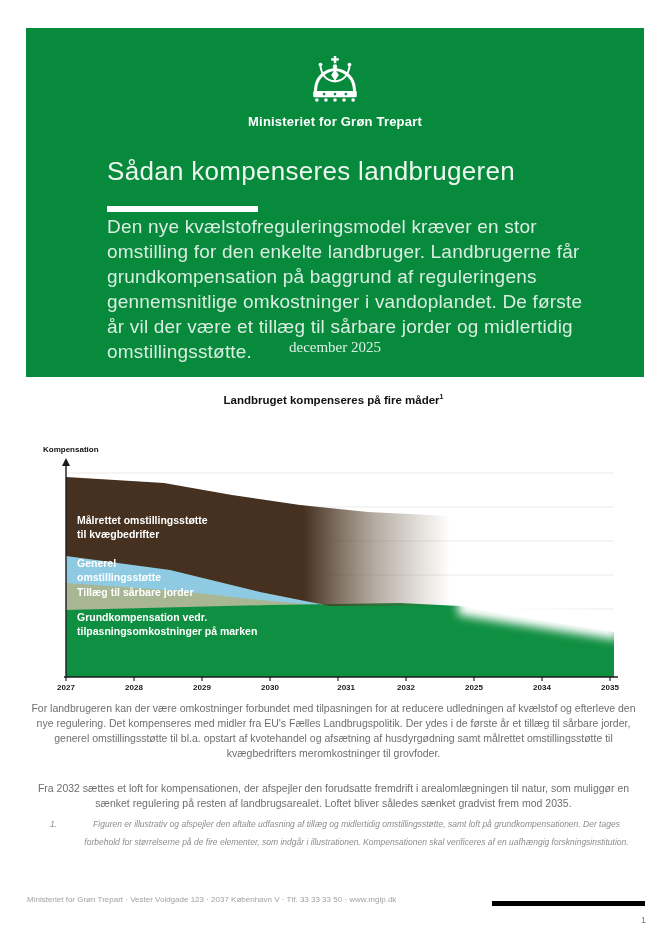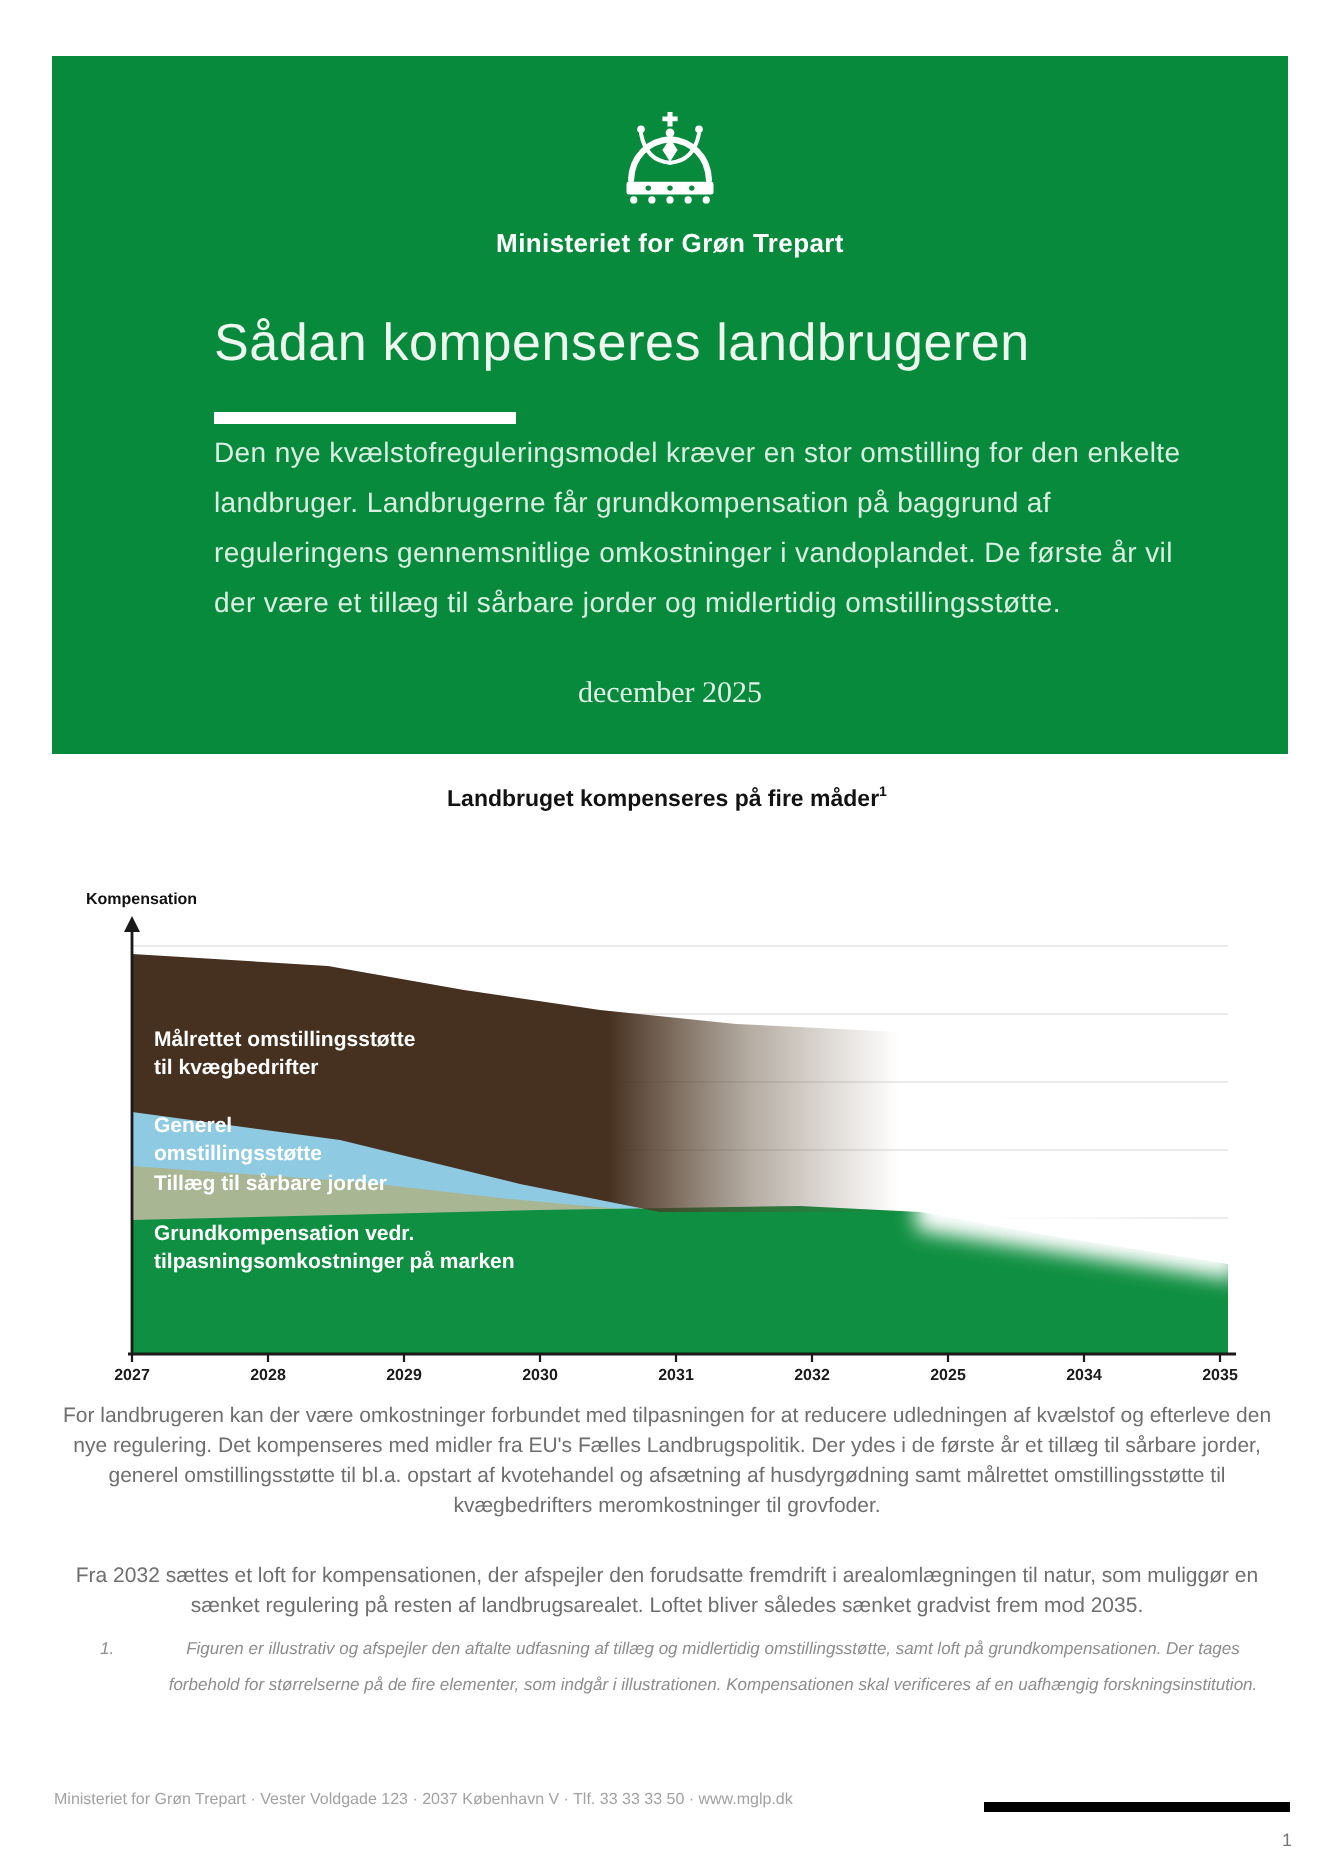--- a/index.html
+++ b/index.html
@@ -15,7 +15,7 @@
               font-size:26px;font-weight:300;letter-spacing:.3px;}
   .hero-rule{position:absolute;left:81px;top:178px;width:151px;height:6px;background:#ffffff;}
   .hero-intro{position:absolute;left:81px;top:186px;width:486px;margin:0;color:rgba(255,255,255,.85);
-              font-size:14px;font-weight:300;line-height:25px;letter-spacing:.2px;}
+              font-size:19px;font-weight:300;line-height:25px;letter-spacing:.2px;}
   .hero-date{position:absolute;left:0;top:311px;width:100%;text-align:center;
              color:rgba(255,255,255,.88);font-size:15px;font-weight:300;font-family:Liberation Serif, serif;}
 

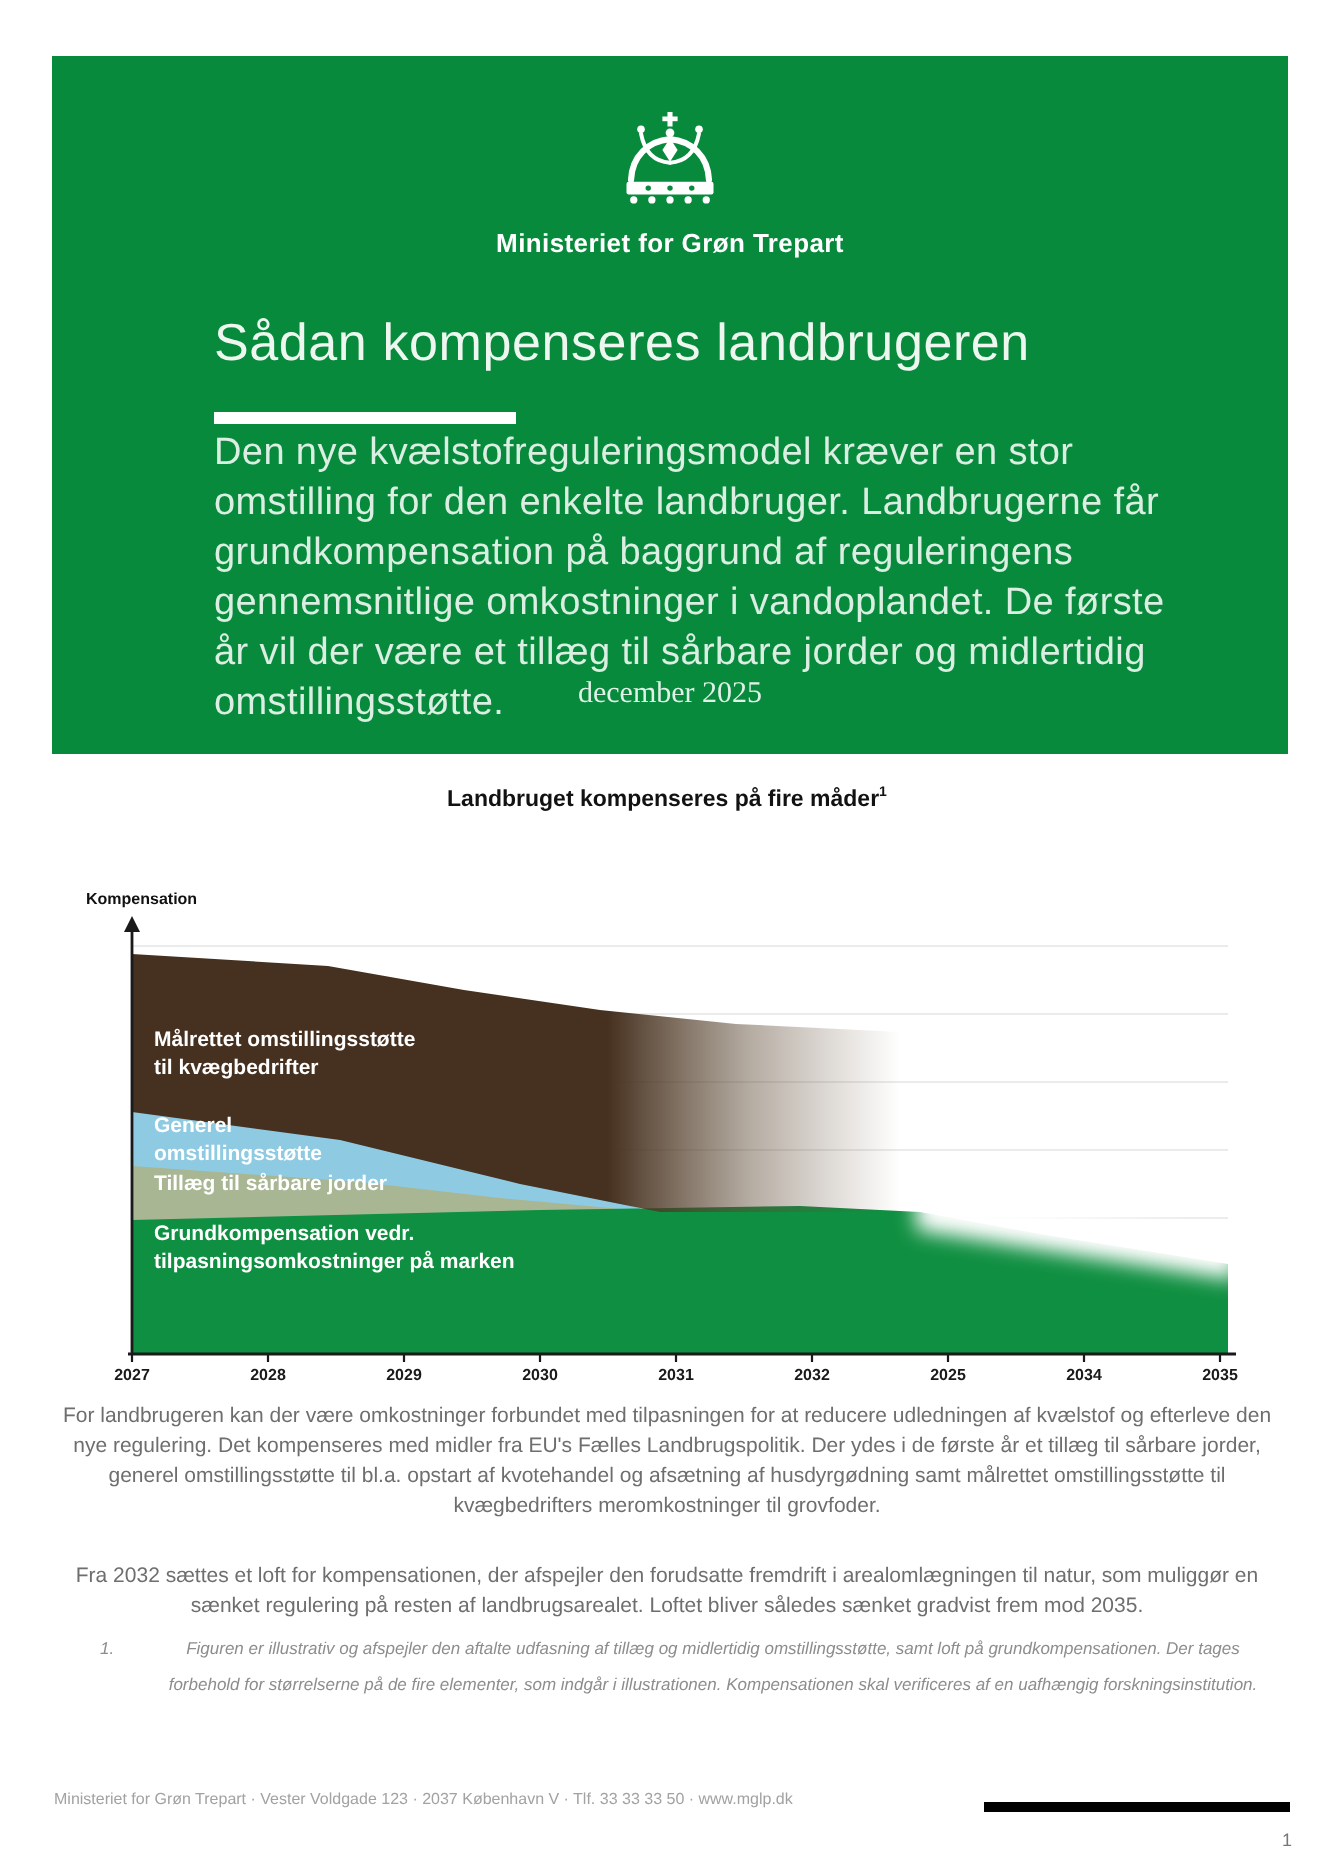--- a/index.html
+++ b/index.html
@@ -147,7 +147,7 @@
         <span class="year" style="left: 87px;">2028</span>
         <span class="year" style="left: 155px;">2029</span>
         <span class="year" style="left: 223px;">2030</span>
-        <span class="year" style="left: 291px;">2031</span>
+        <span class="year" style="left: 291px; text-align: right;">2031</span>
         <span class="year" style="left: 359px;">2032</span>
         <span class="year" style="left: 427px;">2025</span>
         <span class="year" style="left: 495px;">2034</span>

